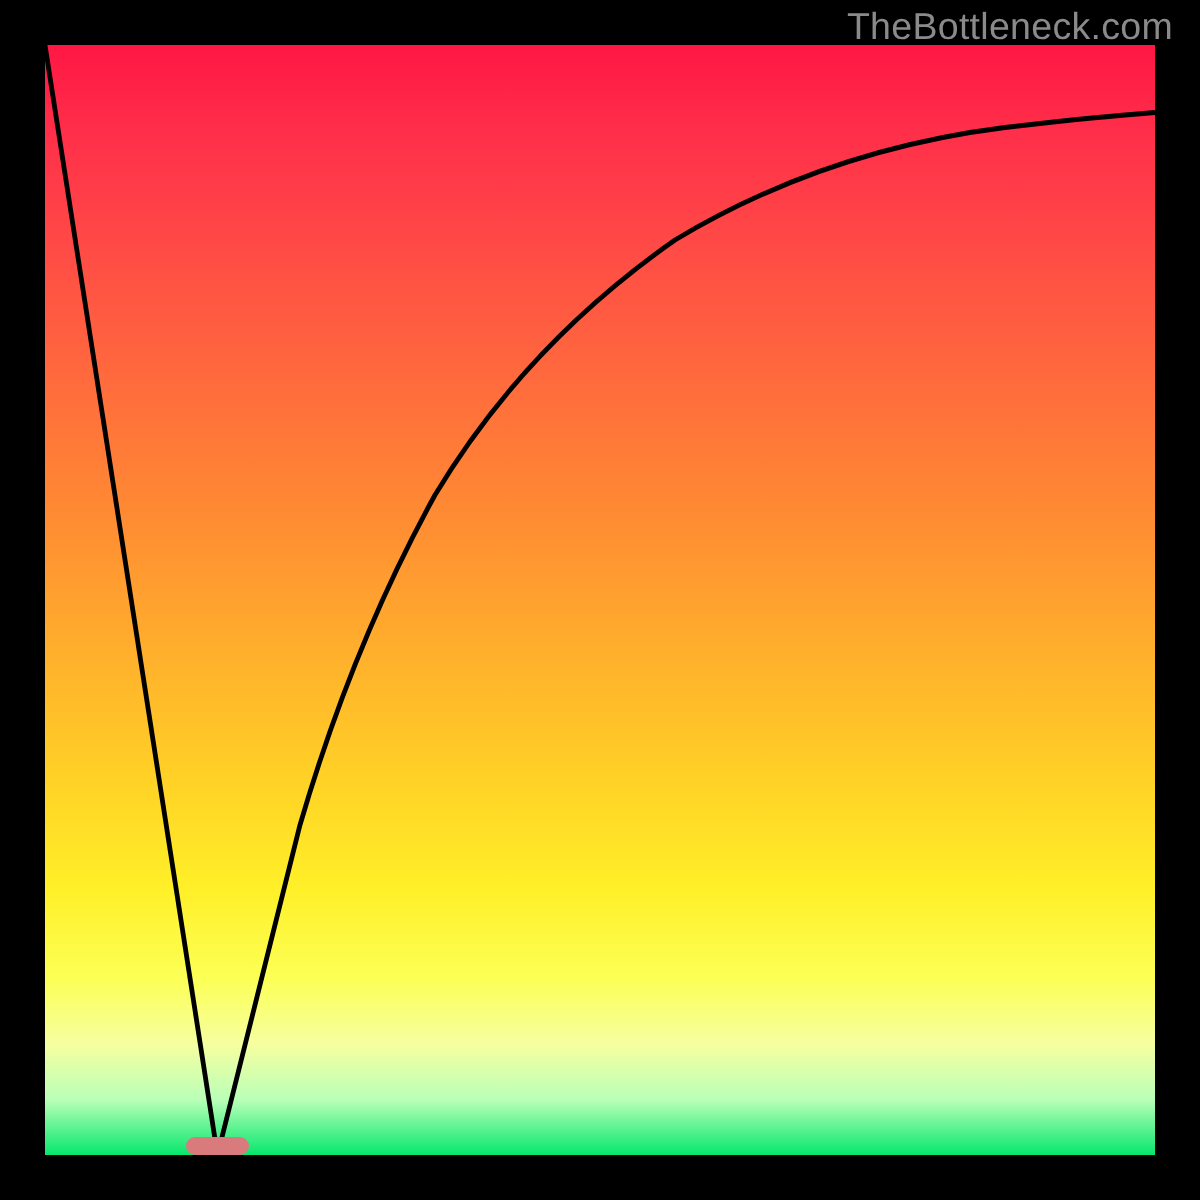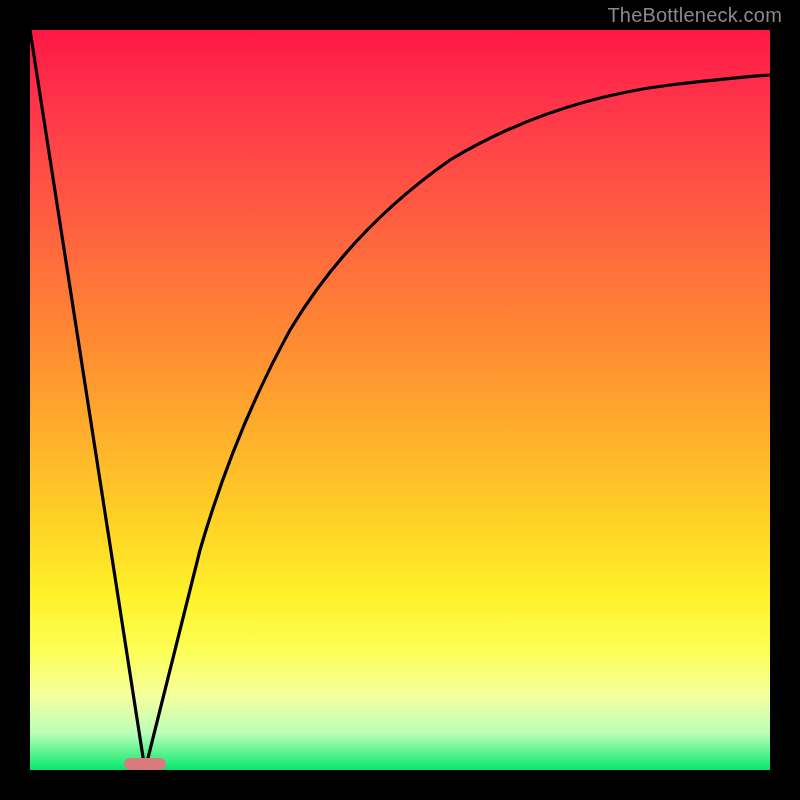--- a/index.html
+++ b/index.html
@@ -61,7 +61,7 @@
     top: 4px;
     right: 18px;
     font-family: Arial, Helvetica, sans-serif;
-    font-size: 20px;
+    font-size: 25px;
     color: #8a8a8a;
     font-weight: 500;
     letter-spacing: 0.2px;

